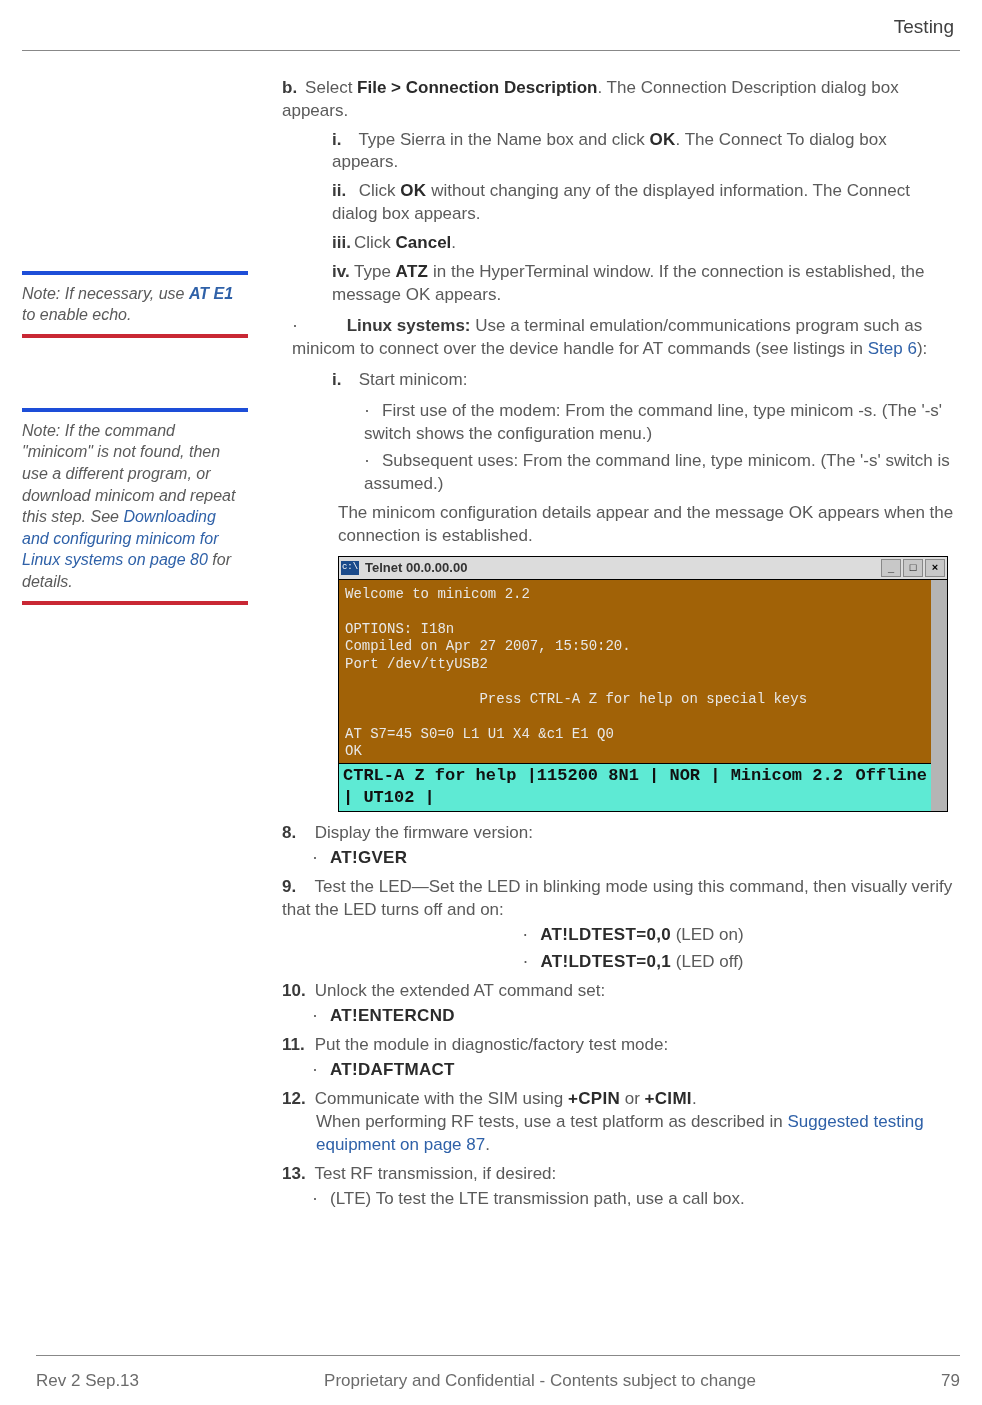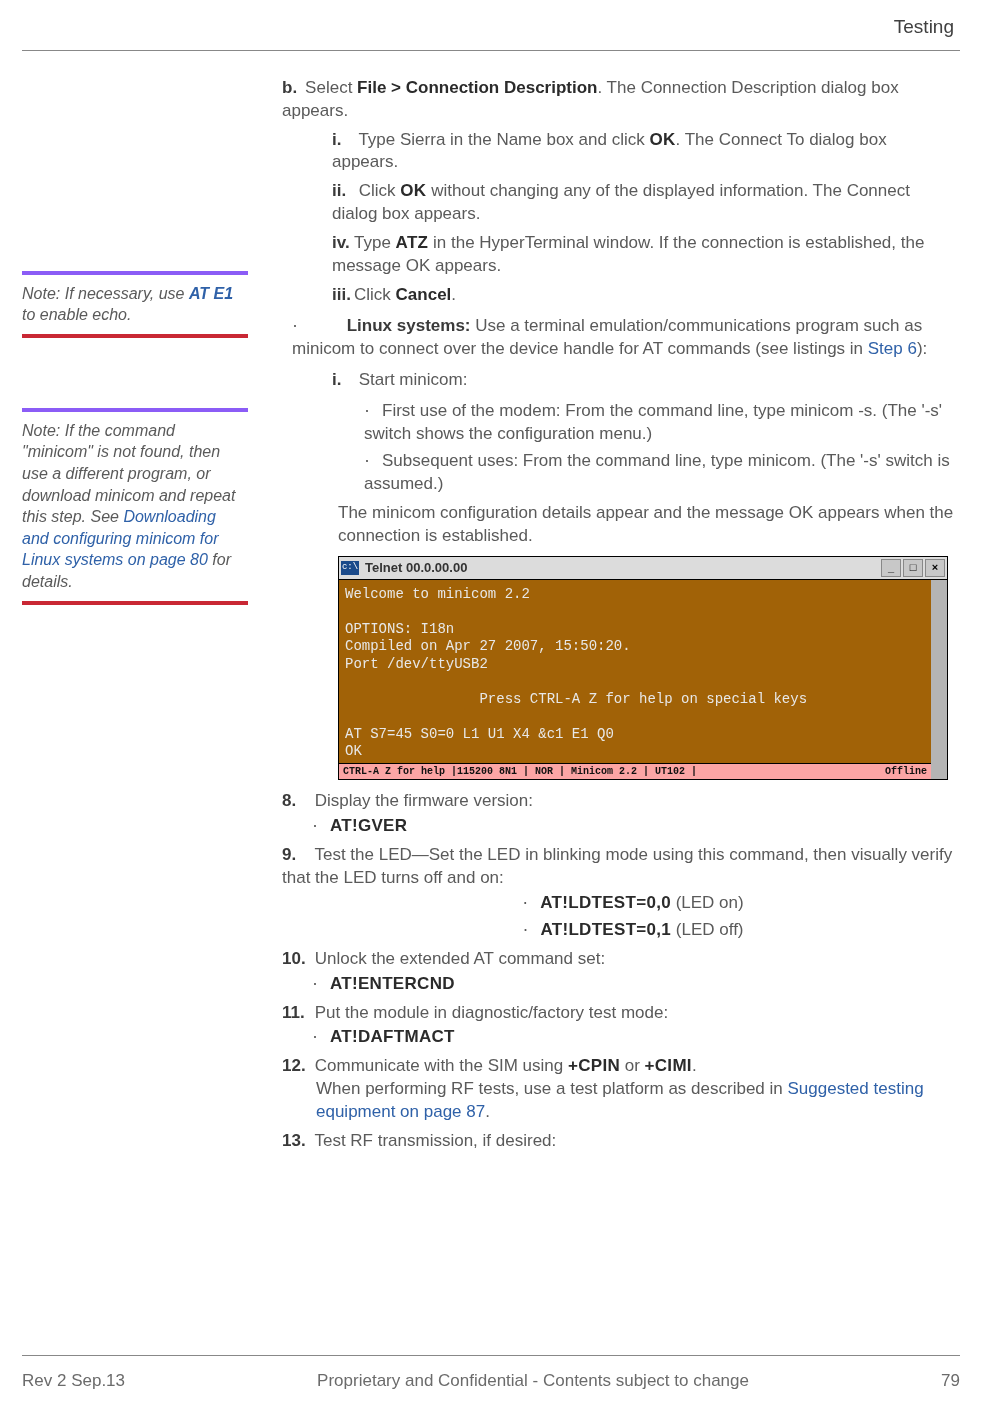--- a/index.html
+++ b/index.html
@@ -188,10 +188,10 @@
           <span>Click </span><span class="mono">OK</span><span> without changing any of the displayed information. The Connect dialog box appears.</span>
         </div>
         <div class="item">
+          <span class="rm">iii.</span><span>Click </span><span class="bold-ui">Cancel</span><span>.</span>
+        </div>
+        <div class="item">
           <span class="rm">iv.</span><span>Type </span><span class="mono">ATZ</span><span> in the HyperTerminal window. If the connection is established, the message OK appears.</span>
-        </div>
-        <div class="item">
-          <span class="rm">iii.</span><span>Click </span><span class="bold-ui">Cancel</span><span>.</span>
         </div>
       </div>
 

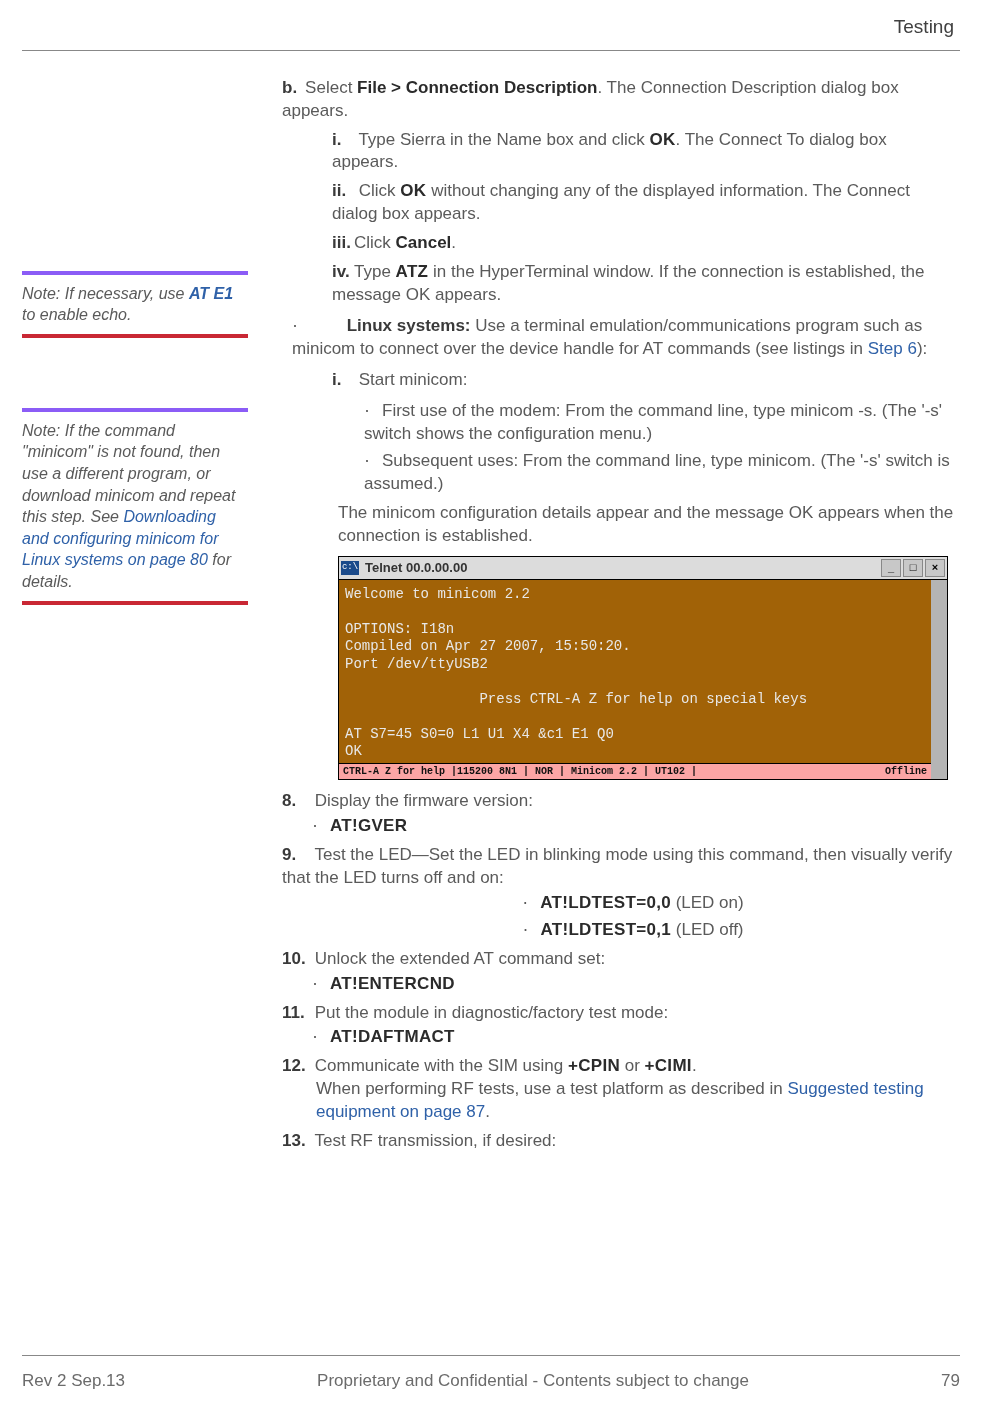--- a/index.html
+++ b/index.html
@@ -41,7 +41,7 @@
     padding-top: 194px;
   }
   .sidenote {
-    border-top: 4px solid #8b5cf6;
+    border-top: 4px solid #1d4ed8;
     border-bottom: 4px solid #c92834;
     padding: 8px 2px 8px 0;
     margin-bottom: 70px;

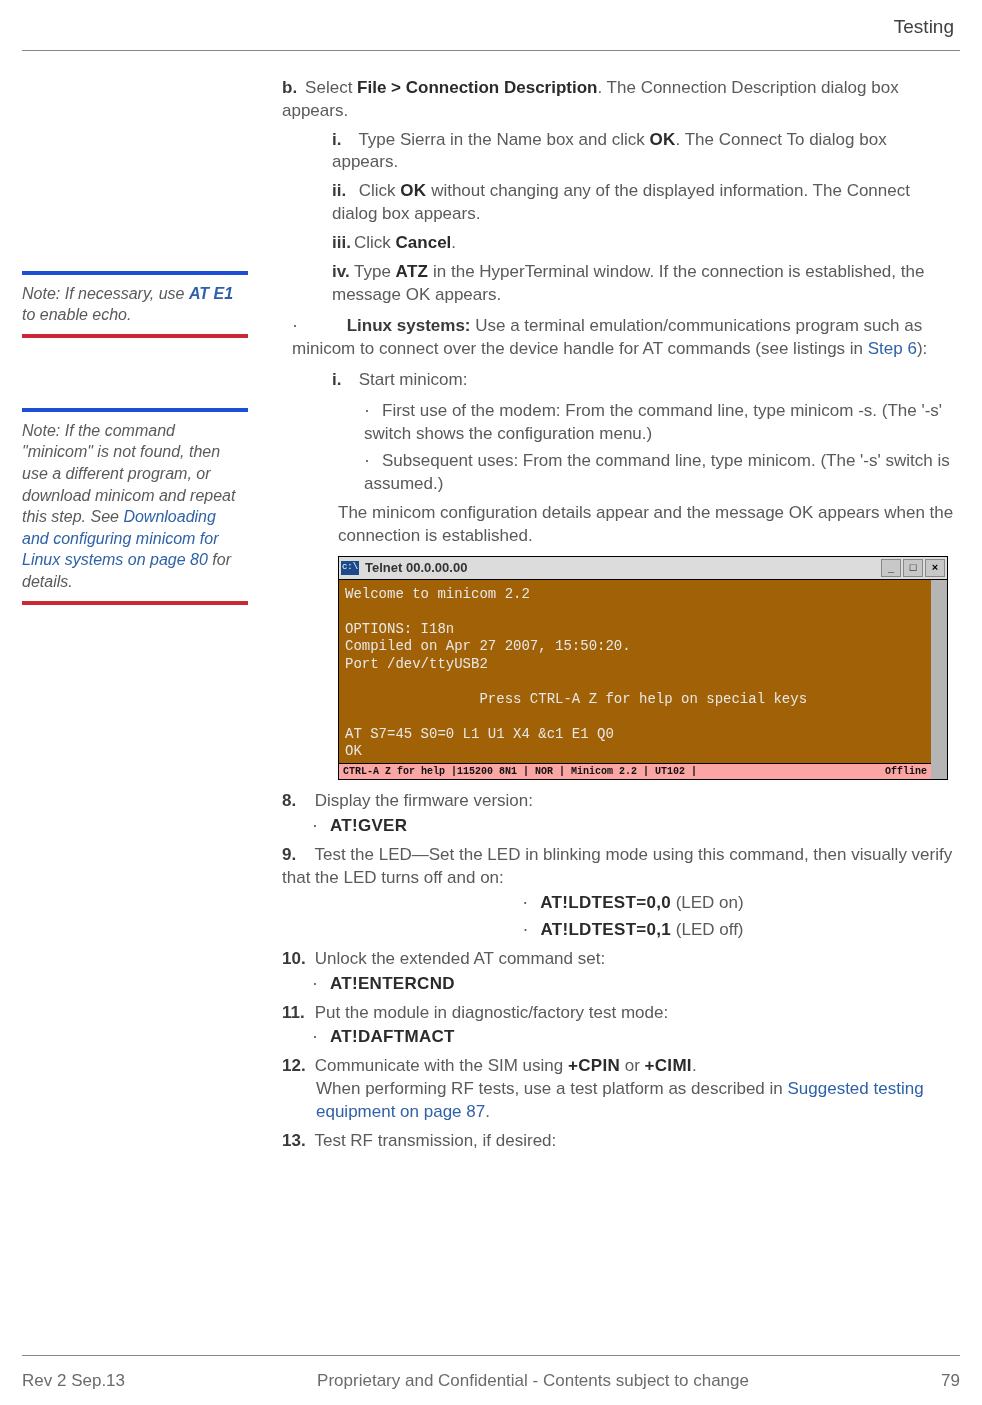--- a/index.html
+++ b/index.html
@@ -129,10 +129,10 @@
     min-height: 140px;
   }
   .term-statusbar {
-    background: #fca5a5;
+    background: #5eead4;
     color: #111;
     font-weight: bold;
-    font-size: 10px;
+    font-size: 17px;
     padding: 1px 4px;
     border-top: 1px solid #000;
     display: flex;

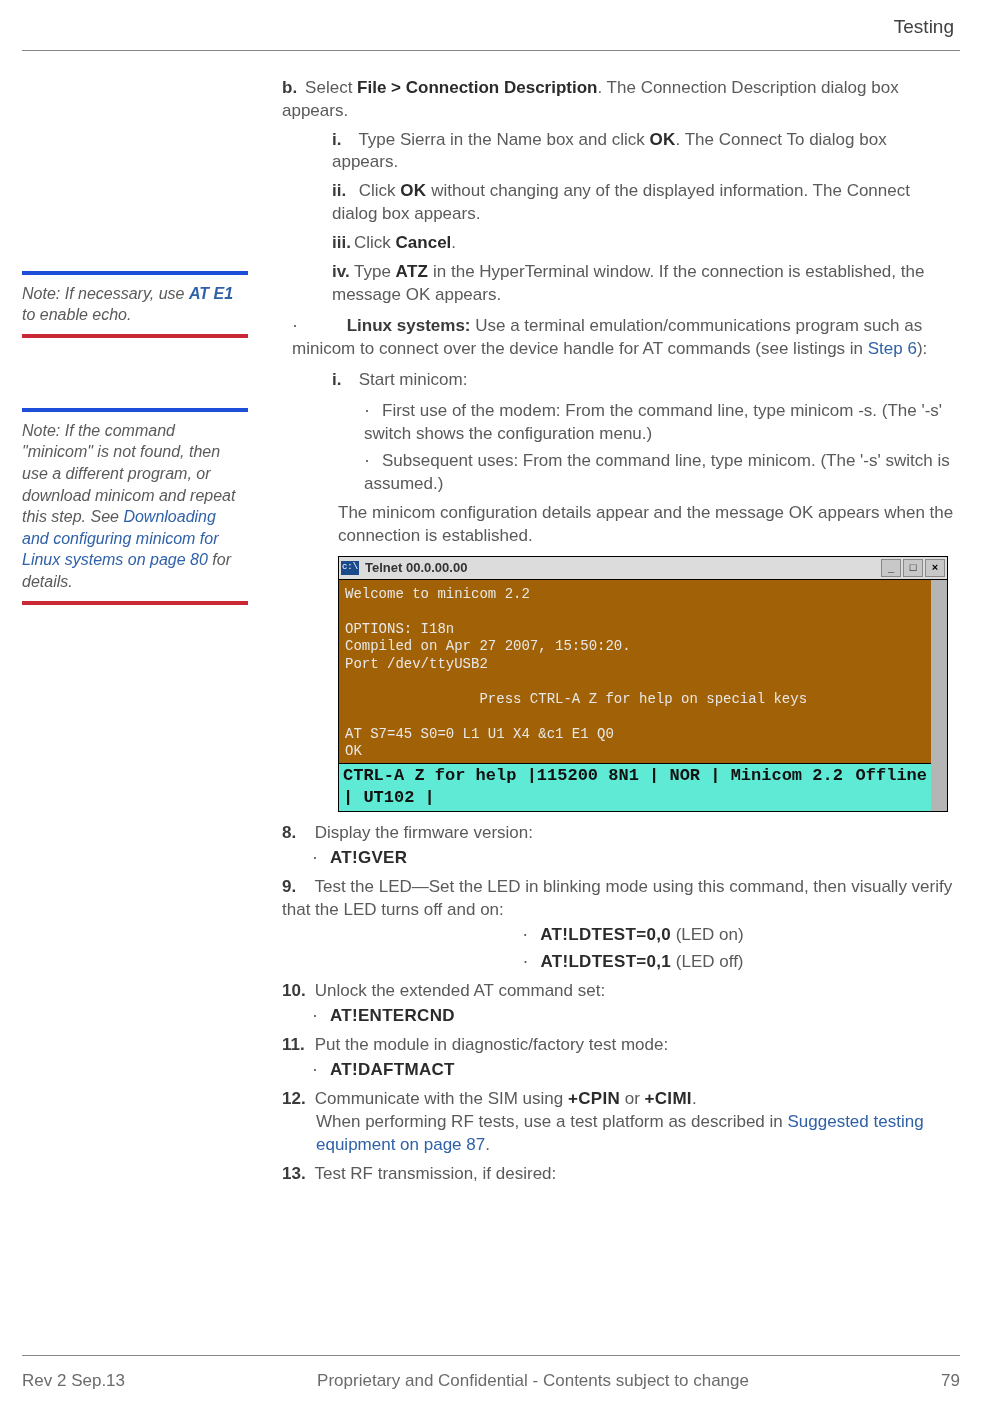--- a/index.html
+++ b/index.html
@@ -291,6 +291,7 @@
           <span class="nmark">13.</span>
           <span>Test RF transmission, if desired:</span>
           <div class="bullet-list" style="margin-left:30px;">
+            <div class="bitem"><span>(LTE) To test the LTE transmission path, use a call box.</span></div>
           </div>
         </div>
       </div>

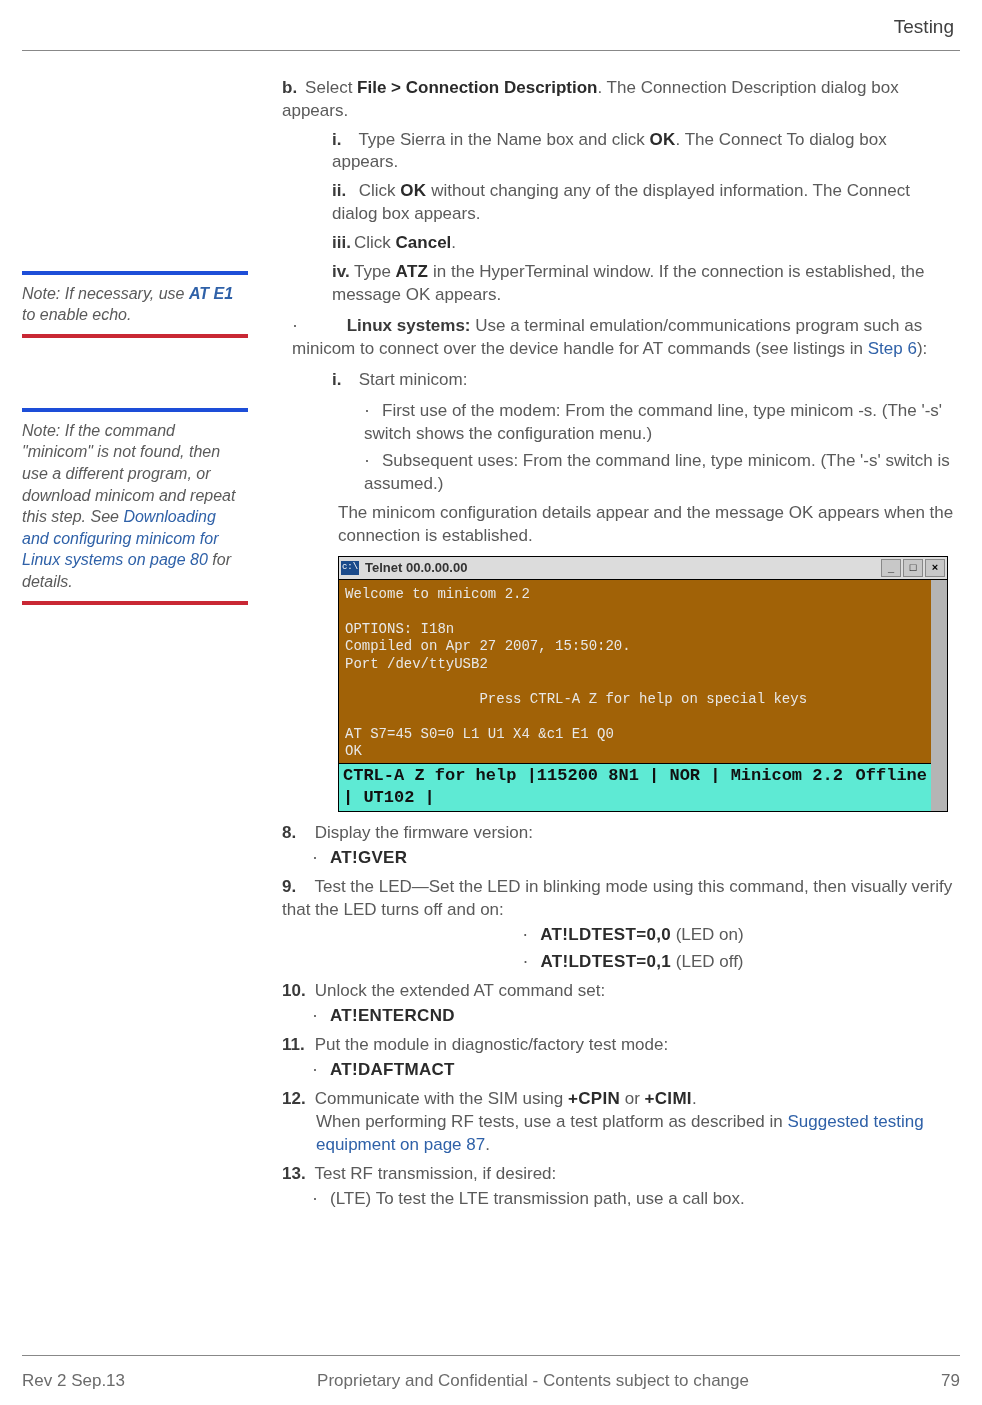--- a/index.html
+++ b/index.html
@@ -146,7 +146,7 @@
   .footer {
     position: absolute;
     bottom: 12px;
-    left: 22px;
+    left: 36px;
     right: 22px;
     border-top: 1px solid #888;
     padding-top: 14px;

